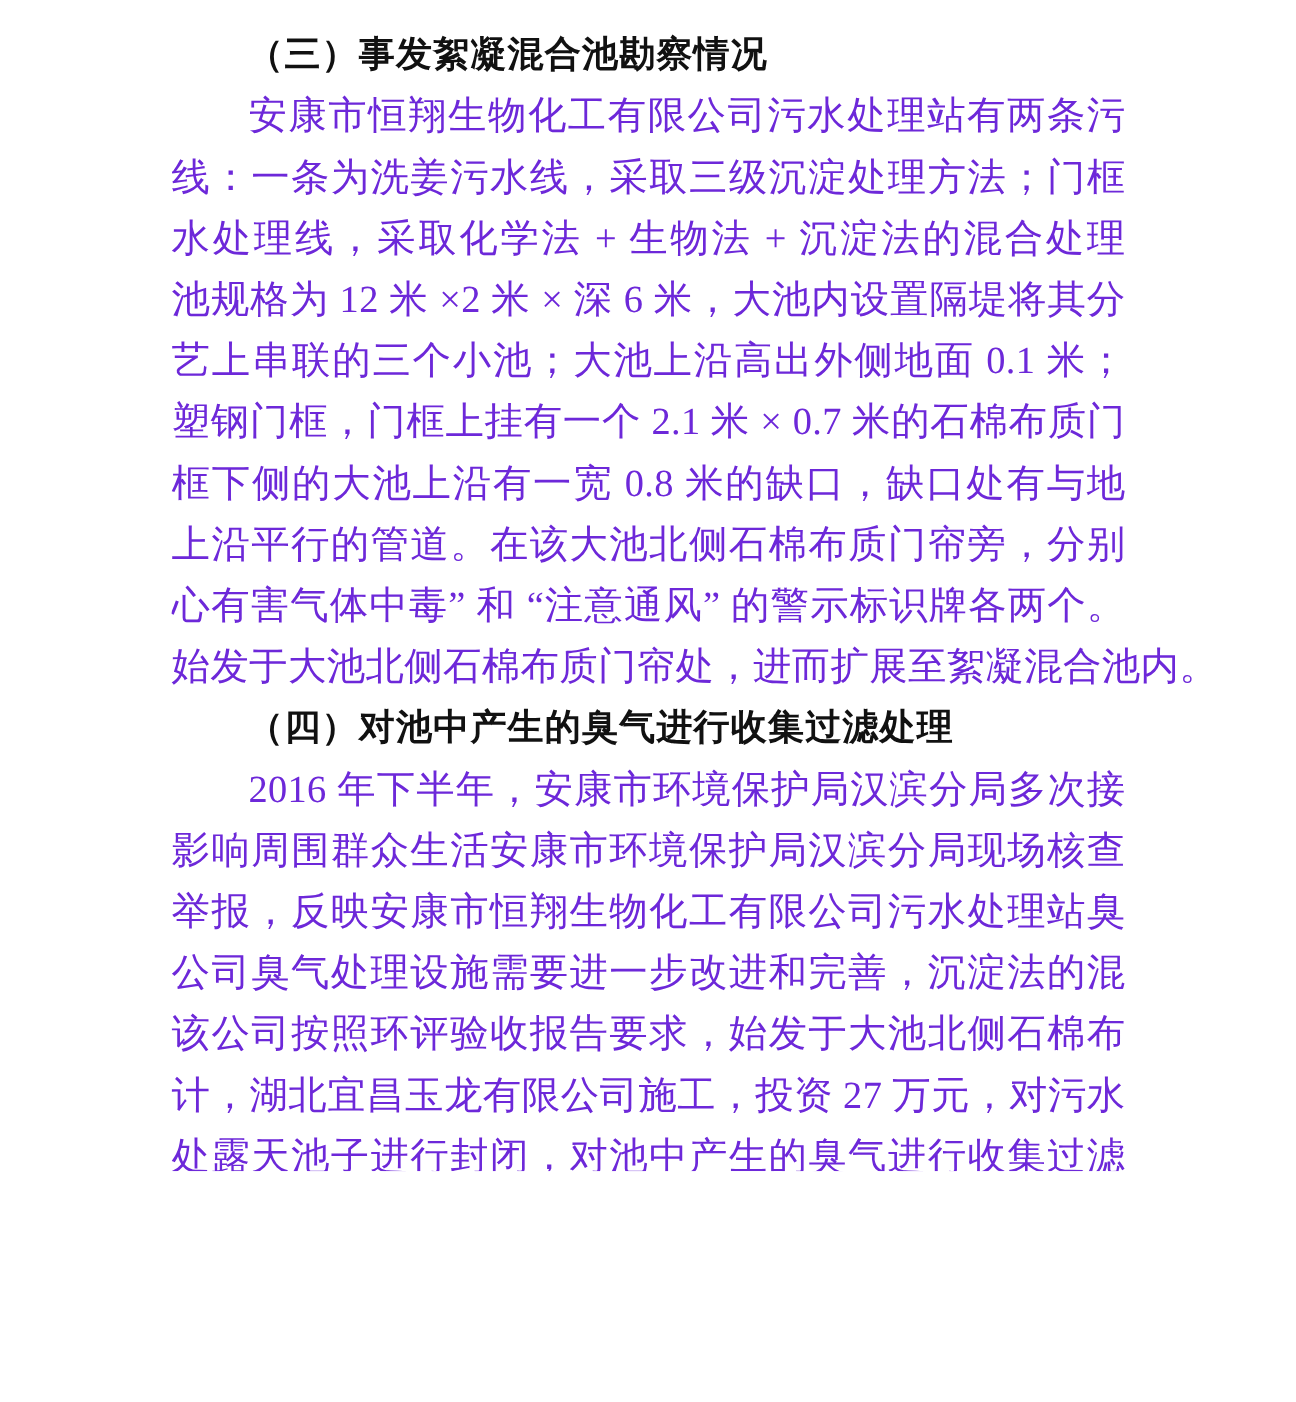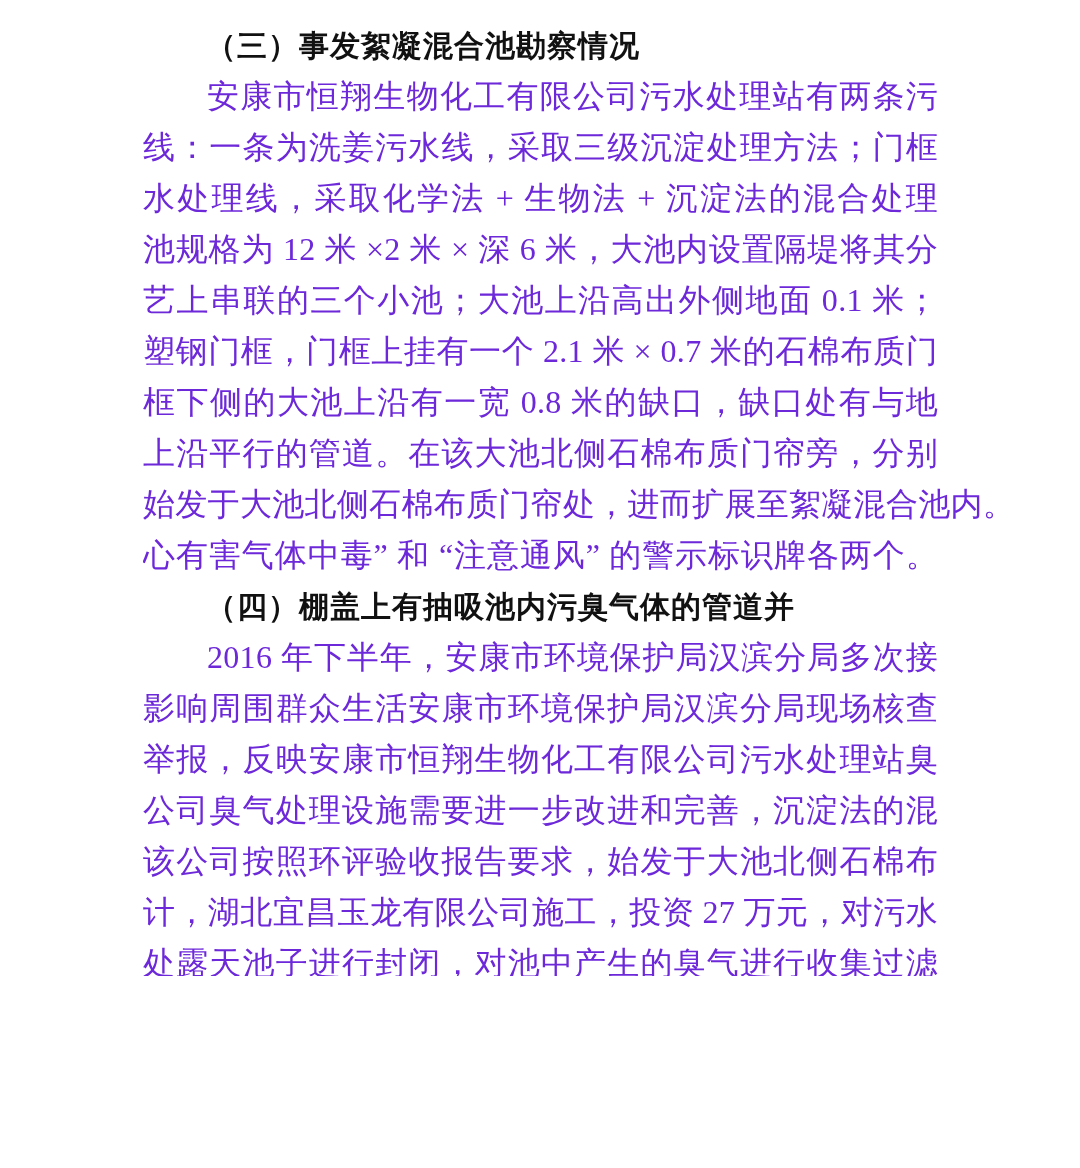--- a/index.html
+++ b/index.html
@@ -62,8 +62,8 @@
       <div class="line j">塑钢门框，门框上挂有一个 2.1 米 × 0.7 米的石棉布质门帘；门</div>
       <div class="line j">框下侧的大池上沿有一宽 0.8 米的缺口，缺口处有与地面及大池</div>
       <div class="line j">上沿平行的管道。在该大池北侧石棉布质门帘旁，分别悬挂有“当</div>
+      <div class="line j">心有害气体中毒” 和 “注意通风” 的警示标识牌各两个。该事故</div>
       <div class="line">始发于大池北侧石棉布质门帘处，进而扩展至絮凝混合池内。</div>
-      <div class="line j">心有害气体中毒” 和 “注意通风” 的警示标识牌各两个。该事故</div>
       <div class="line heading">（四）棚盖上有抽吸池内污臭气体的管道并</div>
       <div class="line j indent">2016 年下半年，安康市环境保护局汉滨分局多次接到群众</div>
       <div class="line j">影响周围群众生活安康市环境保护局汉滨分局现场核查后指出</div>

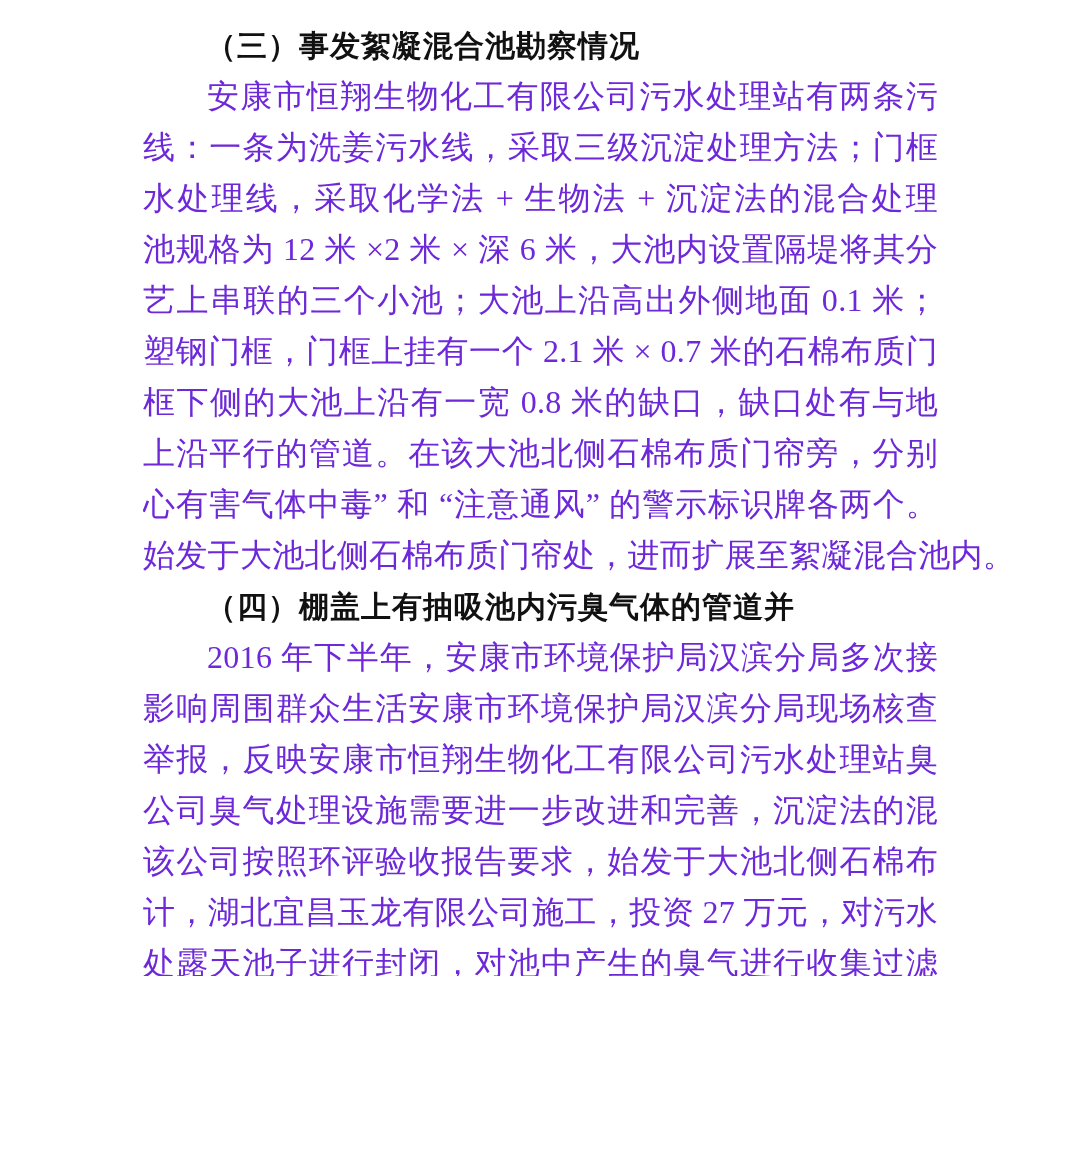--- a/index.html
+++ b/index.html
@@ -64,7 +64,7 @@
       <div class="line j">上沿平行的管道。在该大池北侧石棉布质门帘旁，分别悬挂有“当</div>
       <div class="line j">心有害气体中毒” 和 “注意通风” 的警示标识牌各两个。该事故</div>
       <div class="line">始发于大池北侧石棉布质门帘处，进而扩展至絮凝混合池内。</div>
-      <div class="line heading">（四）棚盖上有抽吸池内污臭气体的管道并</div>
+      <div class="line heading">（四）对池中产生的臭气进行收集过滤处理</div>
       <div class="line j indent">2016 年下半年，安康市环境保护局汉滨分局多次接到群众</div>
       <div class="line j">影响周围群众生活安康市环境保护局汉滨分局现场核查后指出</div>
       <div class="line j">举报，反映安康市恒翔生物化工有限公司污水处理站臭气熏人，</div>

